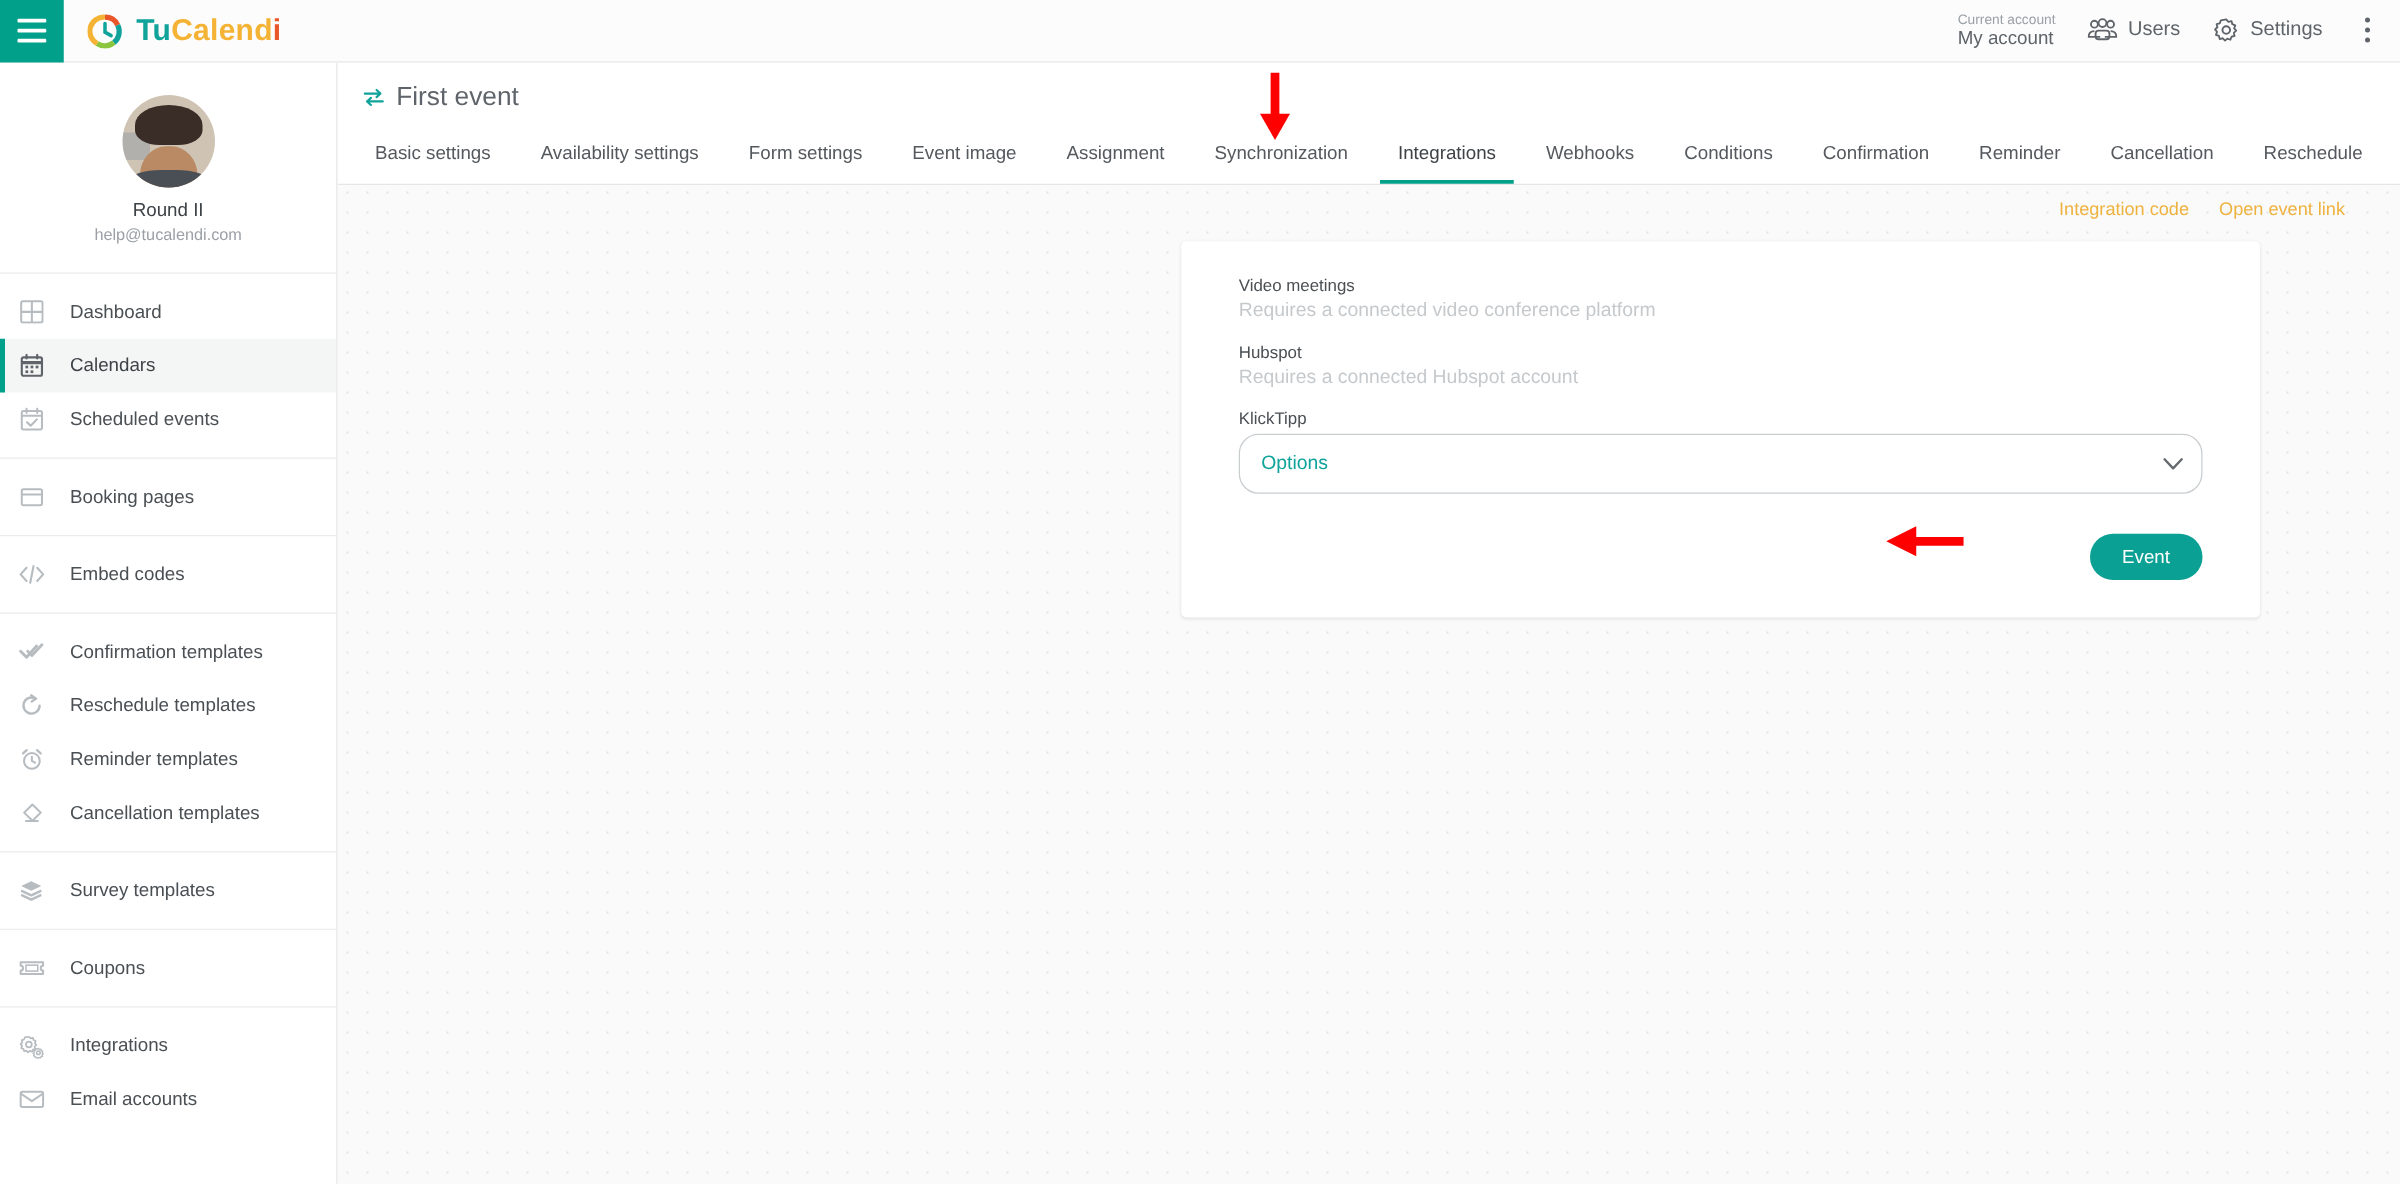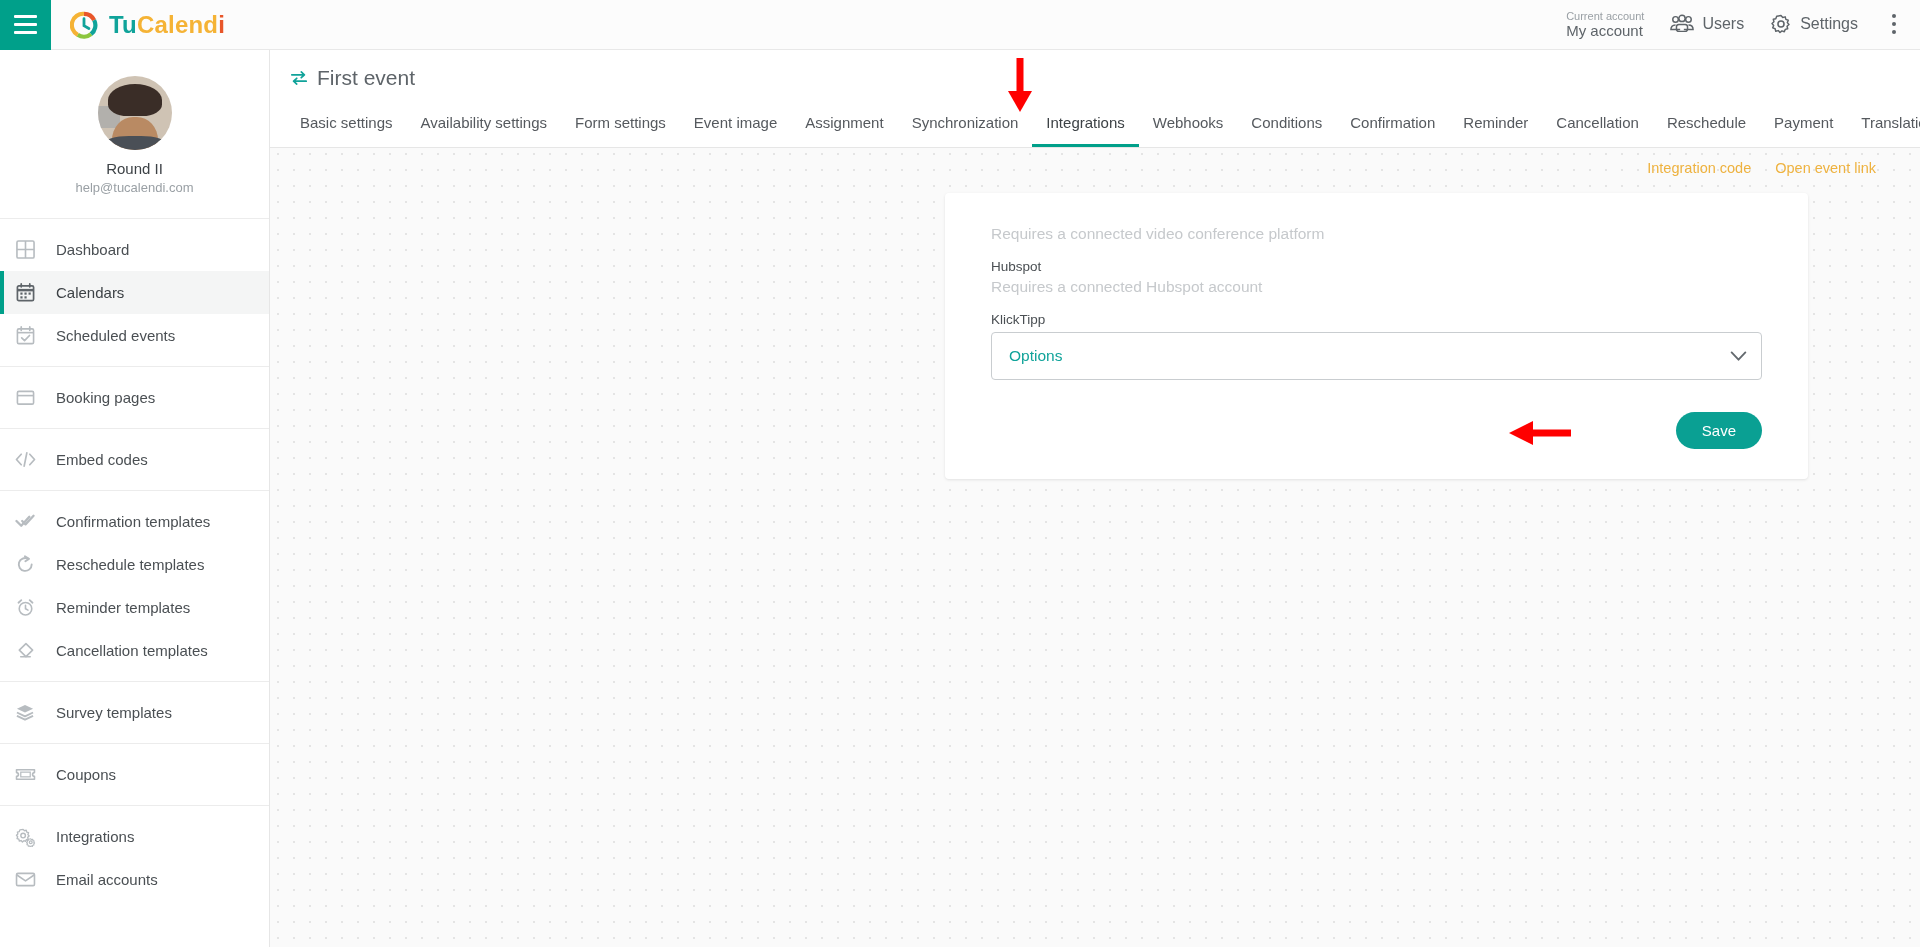--- a/index.html
+++ b/index.html
@@ -140,7 +140,7 @@
     padding-left: 20px; margin-bottom: 17px;
   }
   .swap-ic { color: #10a39a; display: flex; align-items: center; }
-  .tabs { display: flex; align-items: center; padding-left: 16px; gap: 0; }
+  .tabs { display: flex; align-items: center; padding-left: 16px; gap: 12px; }
   .tab {
     font-size: 15px; color: #55595e;
     padding: 7px 14px 13px; cursor: pointer;

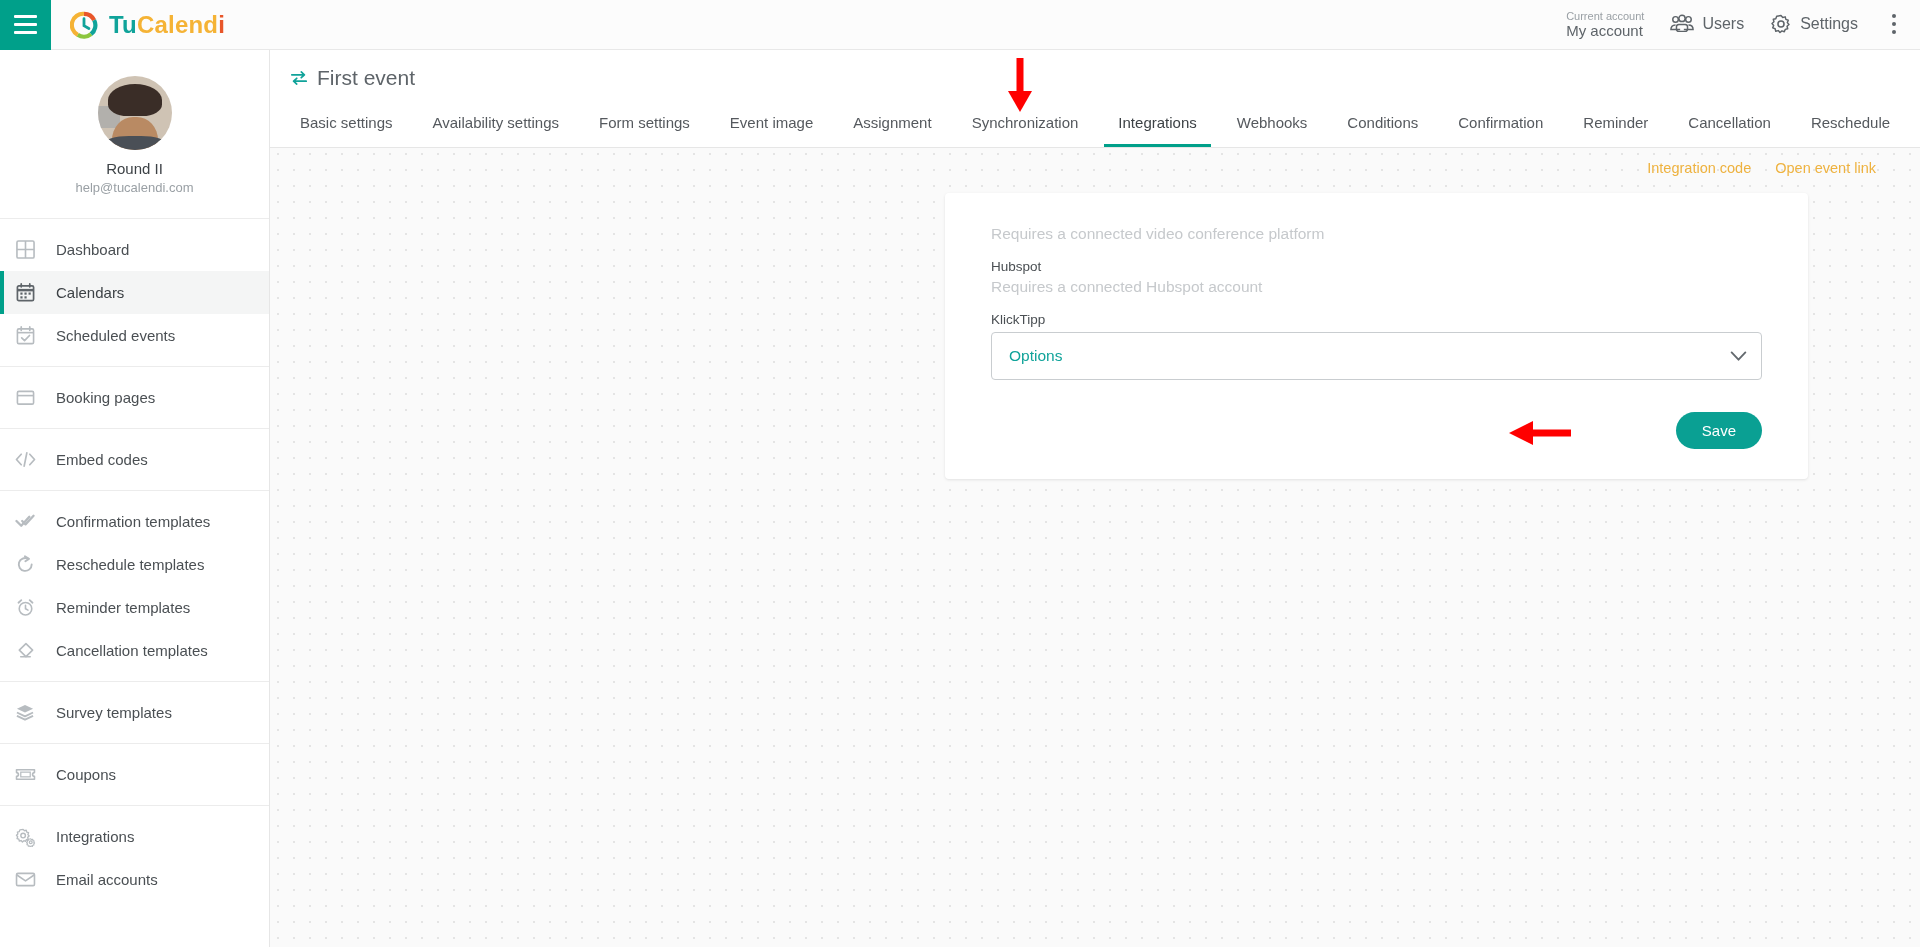--- a/index.html
+++ b/index.html
@@ -482,6 +482,7 @@
     <div class="card-inner">
 
       <div class="int-row">
+        <div class="int-name">Video meetings</div>
         <div class="int-desc">Requires a connected video conference platform</div>
       </div>
 

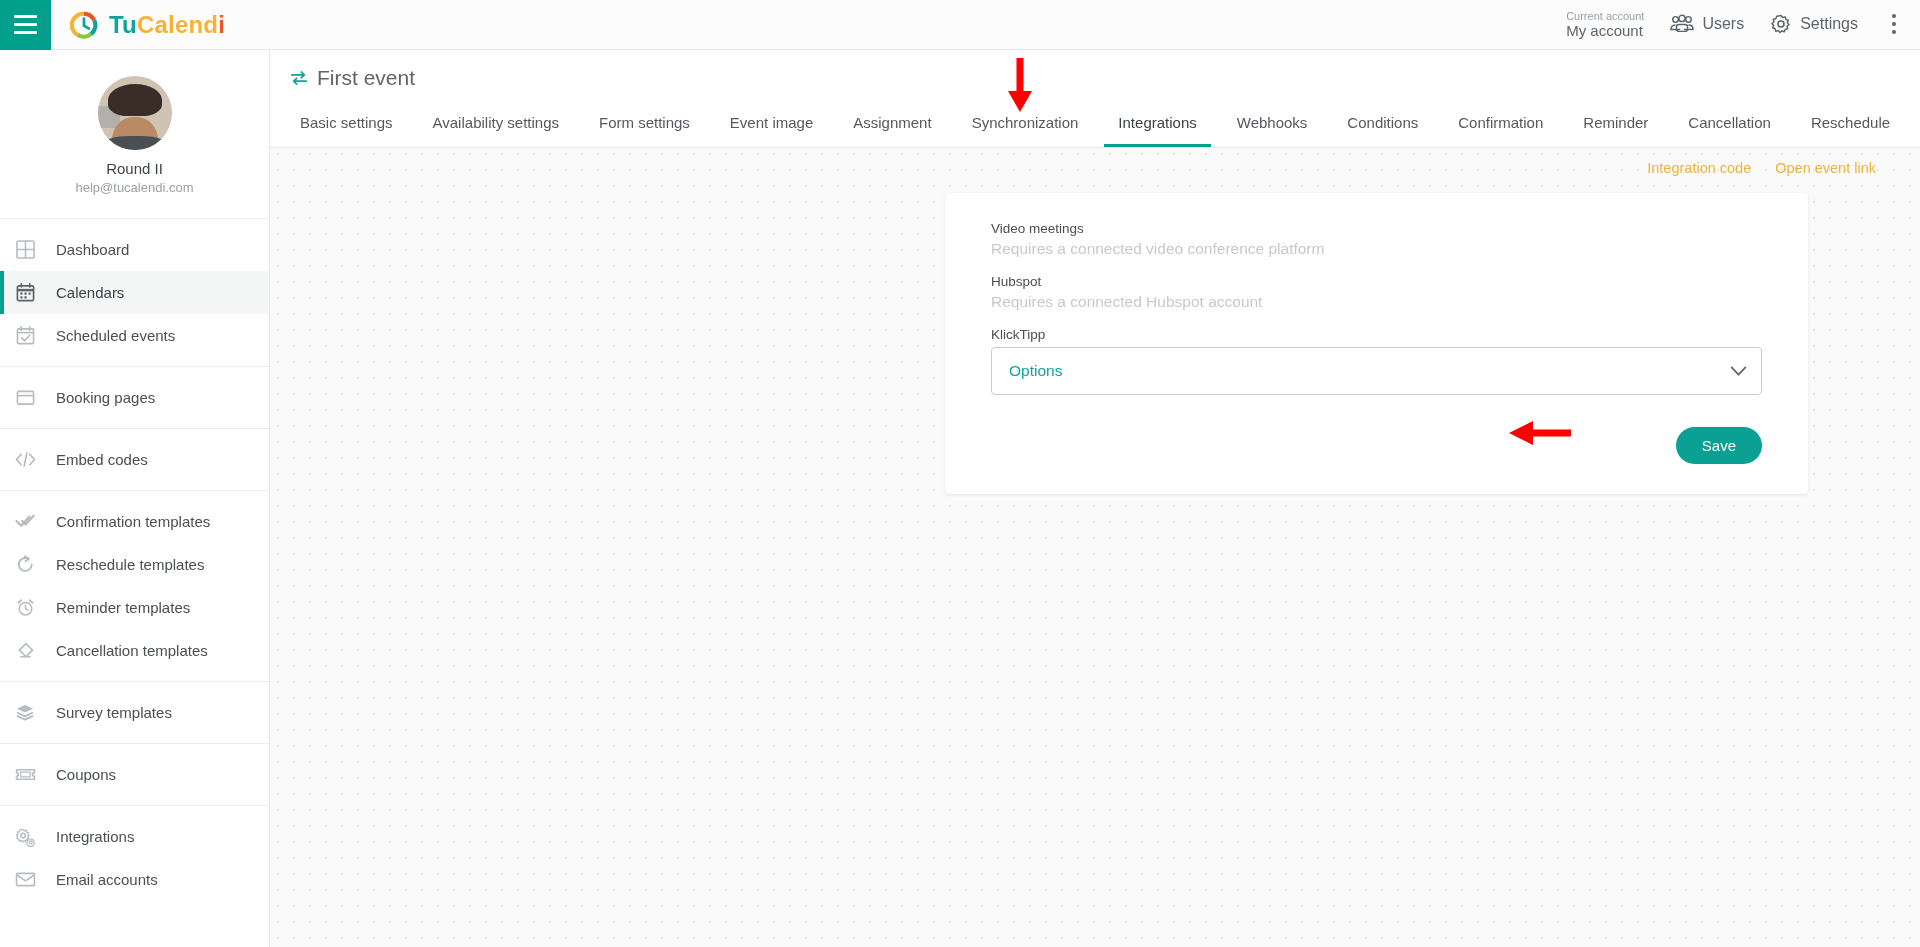--- a/index.html
+++ b/index.html
@@ -168,7 +168,7 @@
   .field-label { font-size: 13.5px; color: #4a4f53; margin: 6px 0 5px; }
   .select-box {
     display: flex; align-items: center;
-    height: 48px; border: 1px solid #c9cdd0; border-radius: 4px;
+    height: 48px; border: 1px solid #c9cdd0; border-radius: 16px;
     padding: 0 14px 0 17px; background: #fff; cursor: pointer;
   }
   .select-val { font-size: 15.5px; color: #10a39a; }

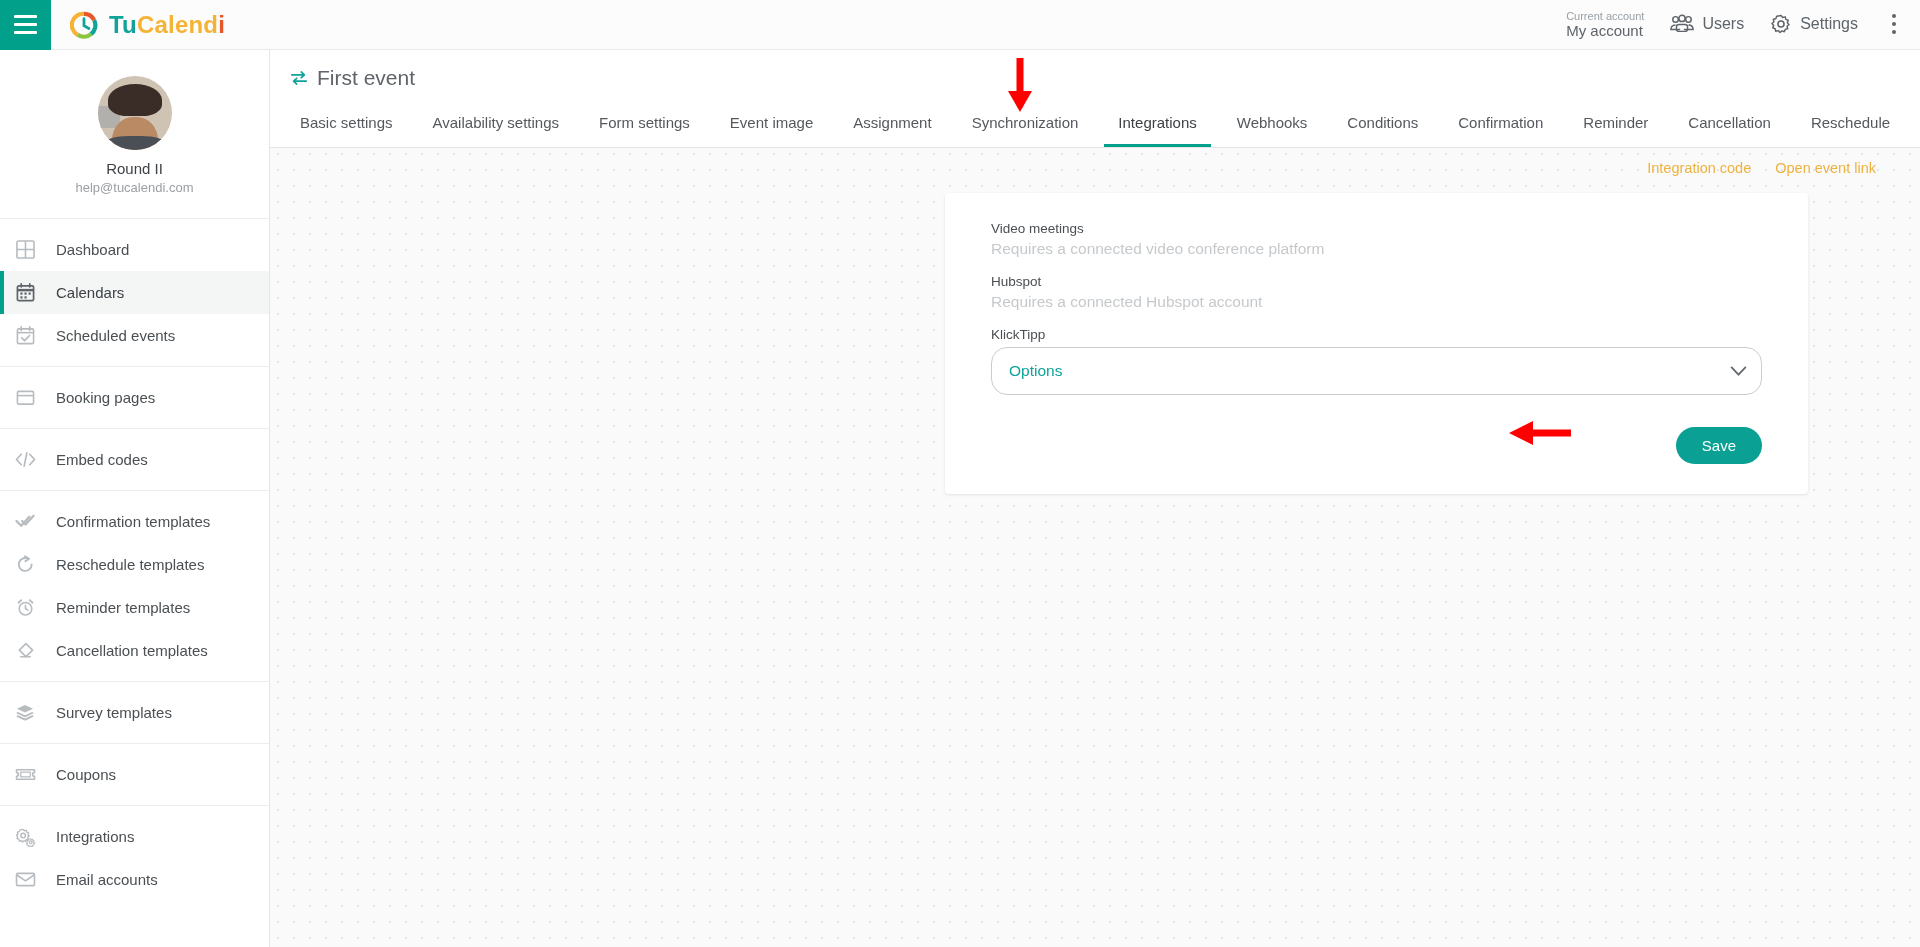--- a/index.html
+++ b/index.html
@@ -507,7 +507,7 @@
     </div>
 
     <div class="save-row">
-      <button class="save-btn">Save</button>
+      <button class="save-btn">Event</button>
     </div>
   </div>
 </div>

